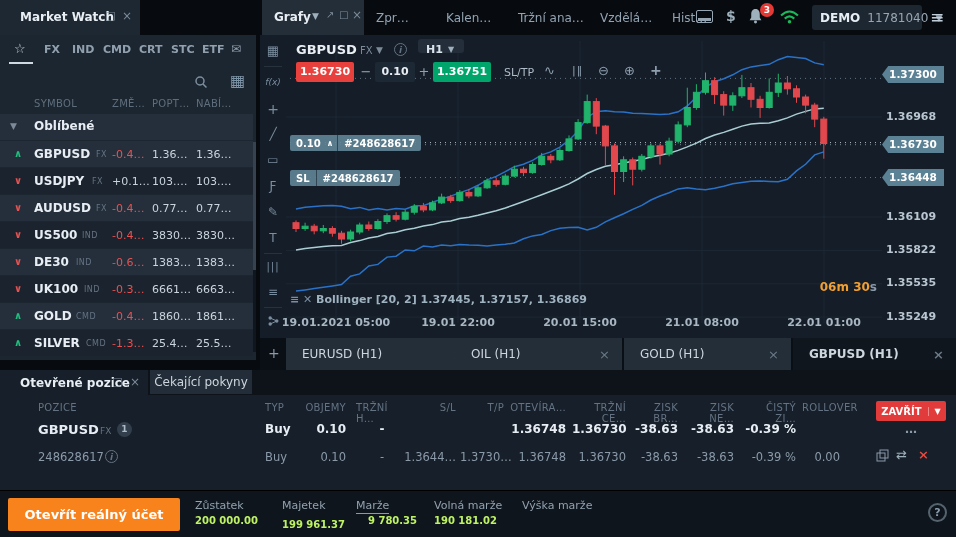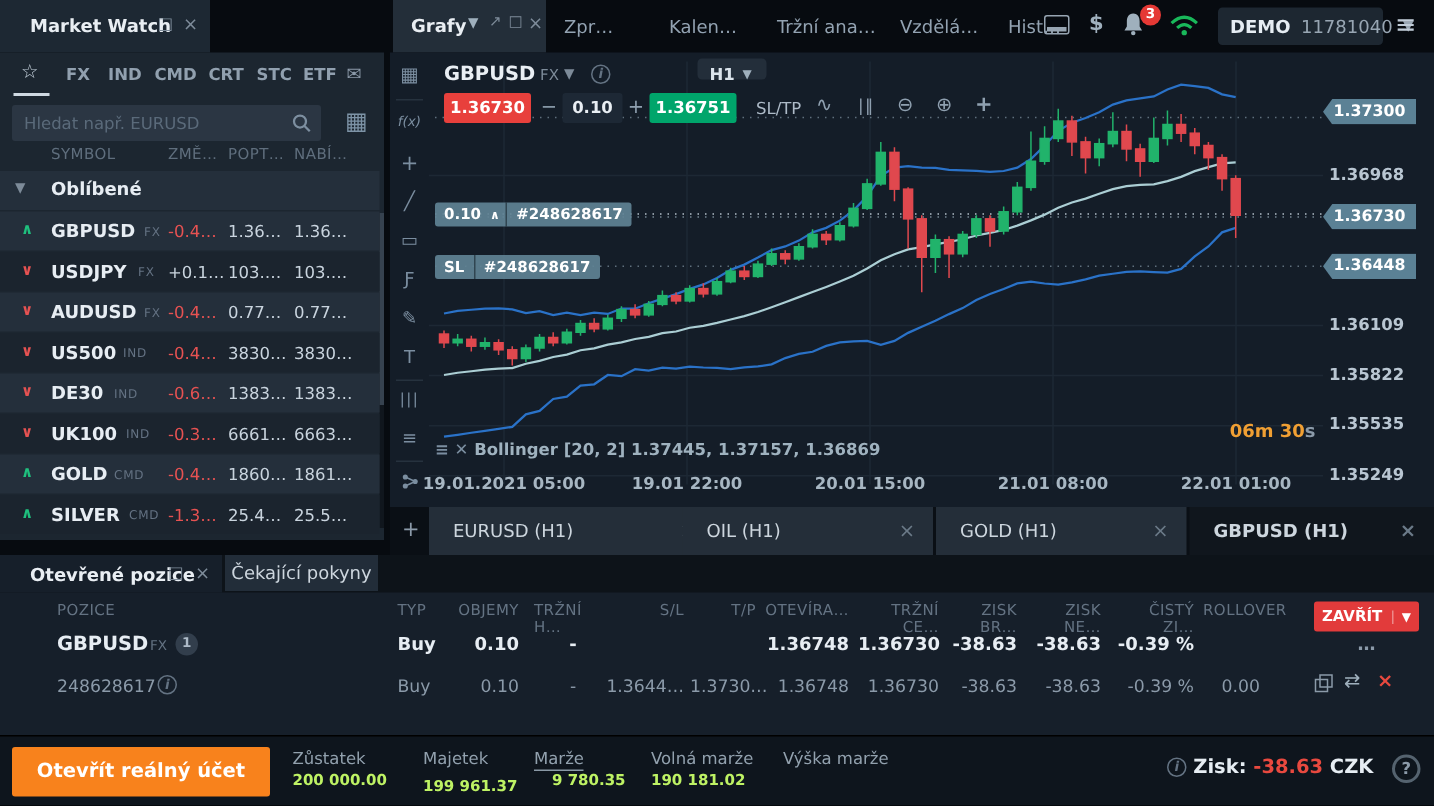--- a/index.html
+++ b/index.html
@@ -352,7 +352,7 @@
     <span class="abs" style="left:100px;top:10px;font-size:10px;color:#7d8b99;">FX</span>
     <span class="abs" style="left:116px;top:10px;color:#7d8b99;font-size:9px;">▼</span>
     <span class="abs icirc" style="left:134px;top:8px;">i</span>
-    <span class="abs" style="left:158px;top:4px;width:46px;height:14px;background:#232e3a;border-radius:3px;margin-left:47px;">
+    <span class="abs" style="left:158px;top:4px;width:46px;height:14px;background:#232e3a;border-radius:3px;">
       <span class="abs bold" style="left:8px;top:4px;font-size:11px;color:#dbe4ec;">H1</span>
       <span class="abs" style="left:30px;top:6px;color:#9fb0bd;font-size:8px;">▼</span>
     </span>

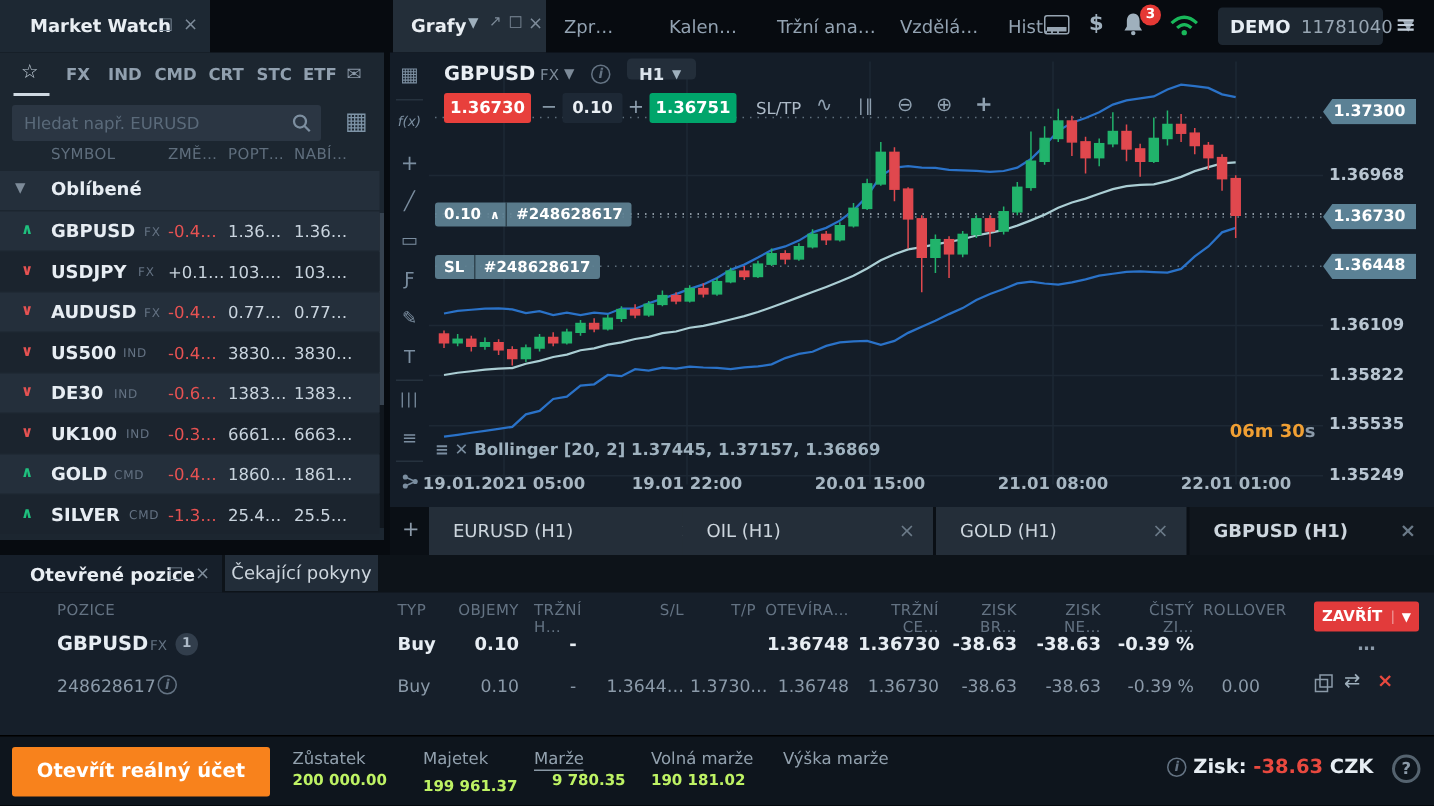--- a/index.html
+++ b/index.html
@@ -162,7 +162,6 @@
       <span class="abs" style="left:231px;top:1px;color:#8b99a8;font-size:12px;">✉</span>
       <span class="abs" style="left:9px;top:21px;width:24px;height:2px;background:#cfd9e2;"></span>
     </div>
-    <input class="abs mw-search" placeholder="Hledat např. EURUSD" style="">
     <span class="abs" style="left:194px;top:40px;">
       <svg width="14" height="14" viewBox="0 0 14 14">
           <circle cx="6" cy="6" r="4" stroke="#7d8fa0" stroke-width="1.5" fill="none"></circle>

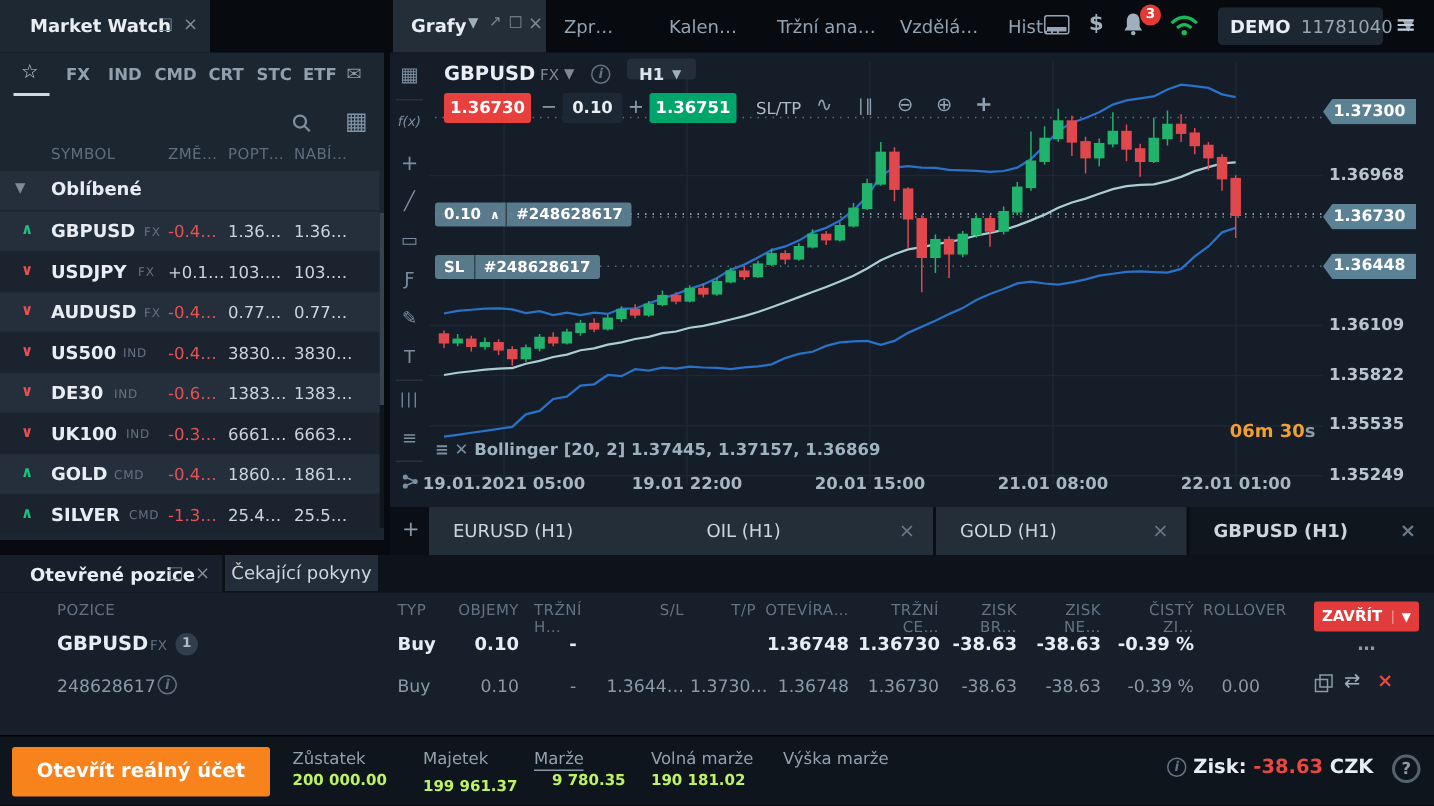--- a/index.html
+++ b/index.html
@@ -496,12 +496,6 @@
     <span class="abs stat-label" style="left:522px;top:8px;">Výška marže</span>
     <span class="abs stat-value" style="left:522px;top:40px;margin-top:22px;">2 045%</span>
 
-    <span class="abs nowrap" style="left:778px;top:13px;font-size:13px;font-weight:bold;">
-      <span class="icirc" style="position:relative;top:-1px;">i</span>
-      <span style="color:#e6edf3;">Zisk:</span>
-      <span class="red">-38.63</span>
-      <span style="color:#e6edf3;">CZK</span>
-    </span>
     <span class="qcirc">?</span>
   </div>
 

